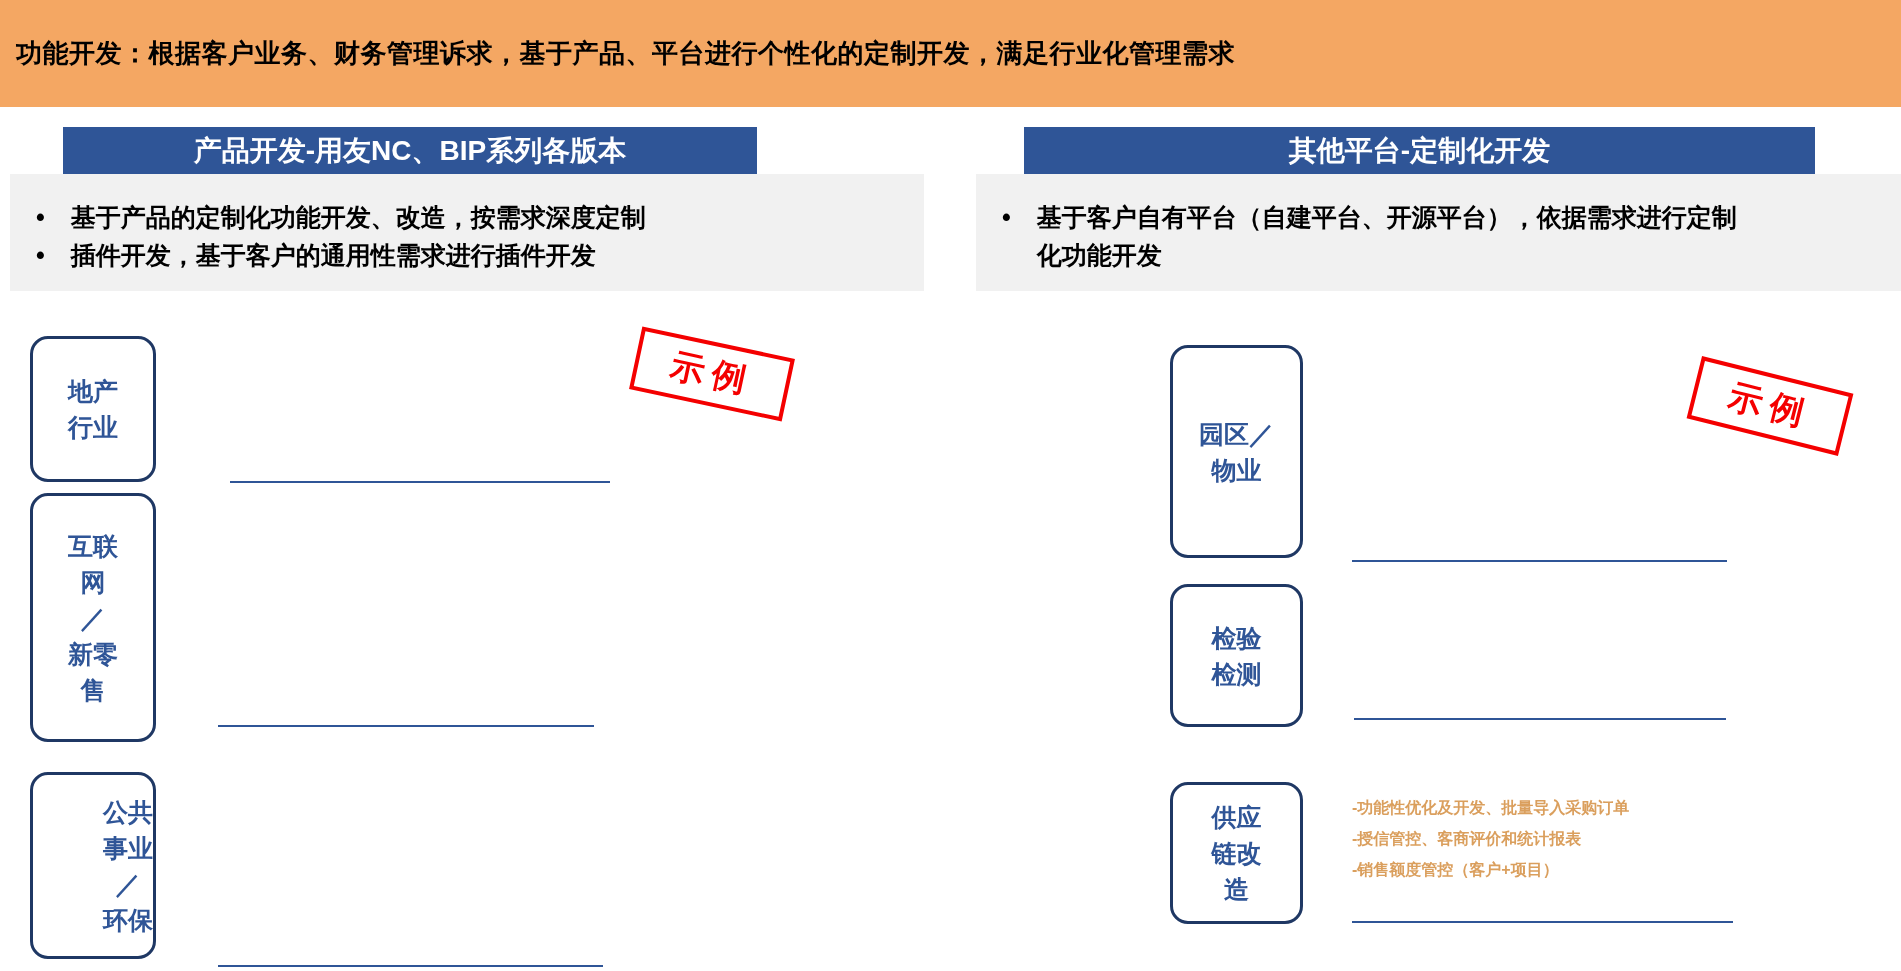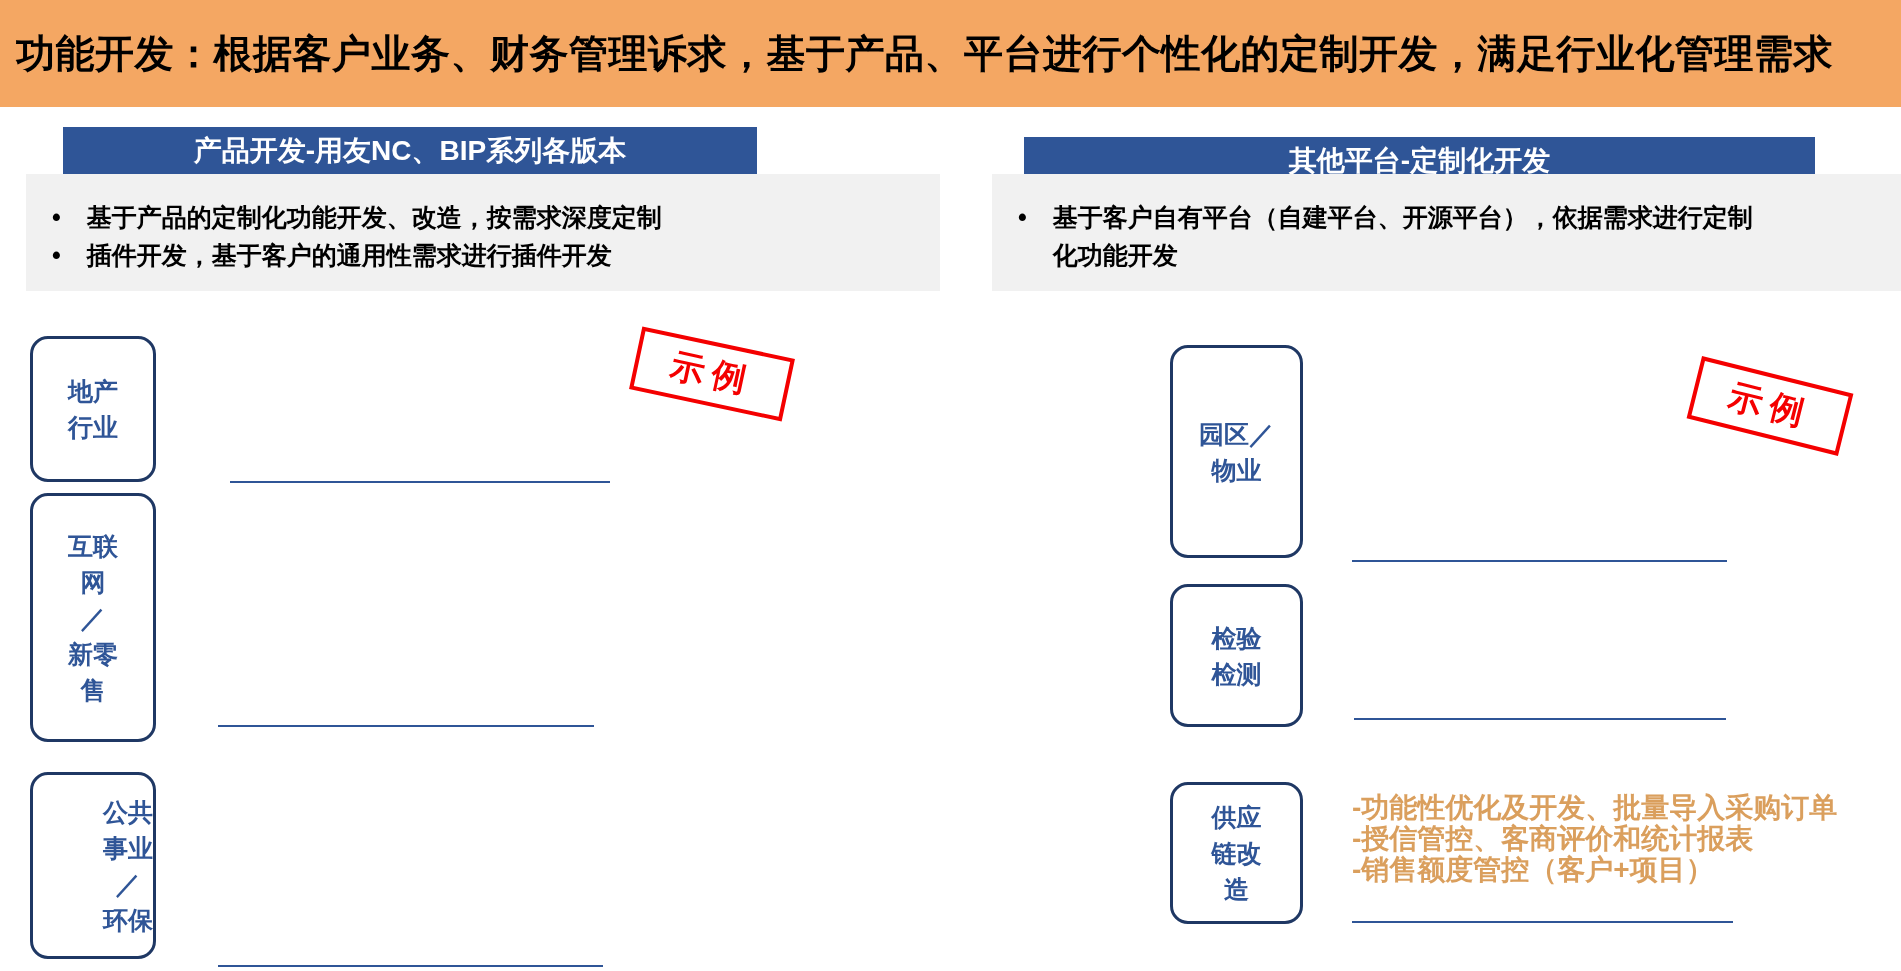--- a/index.html
+++ b/index.html
@@ -13,7 +13,7 @@
     background:var(--banner-bg,#F4A763);
     display:flex; align-items:center;
   }
-  .banner-title { font-size:39px; font-weight:700; color:#000; padding-left:16px; letter-spacing:0.5px; }
+  .banner-title { font-size:26px; font-weight:700; color:#000; padding-left:16px; letter-spacing:0.5px; }
 
   .header-bar {
     position:absolute; height:47px; background:var(--header-bg,#2F5597);

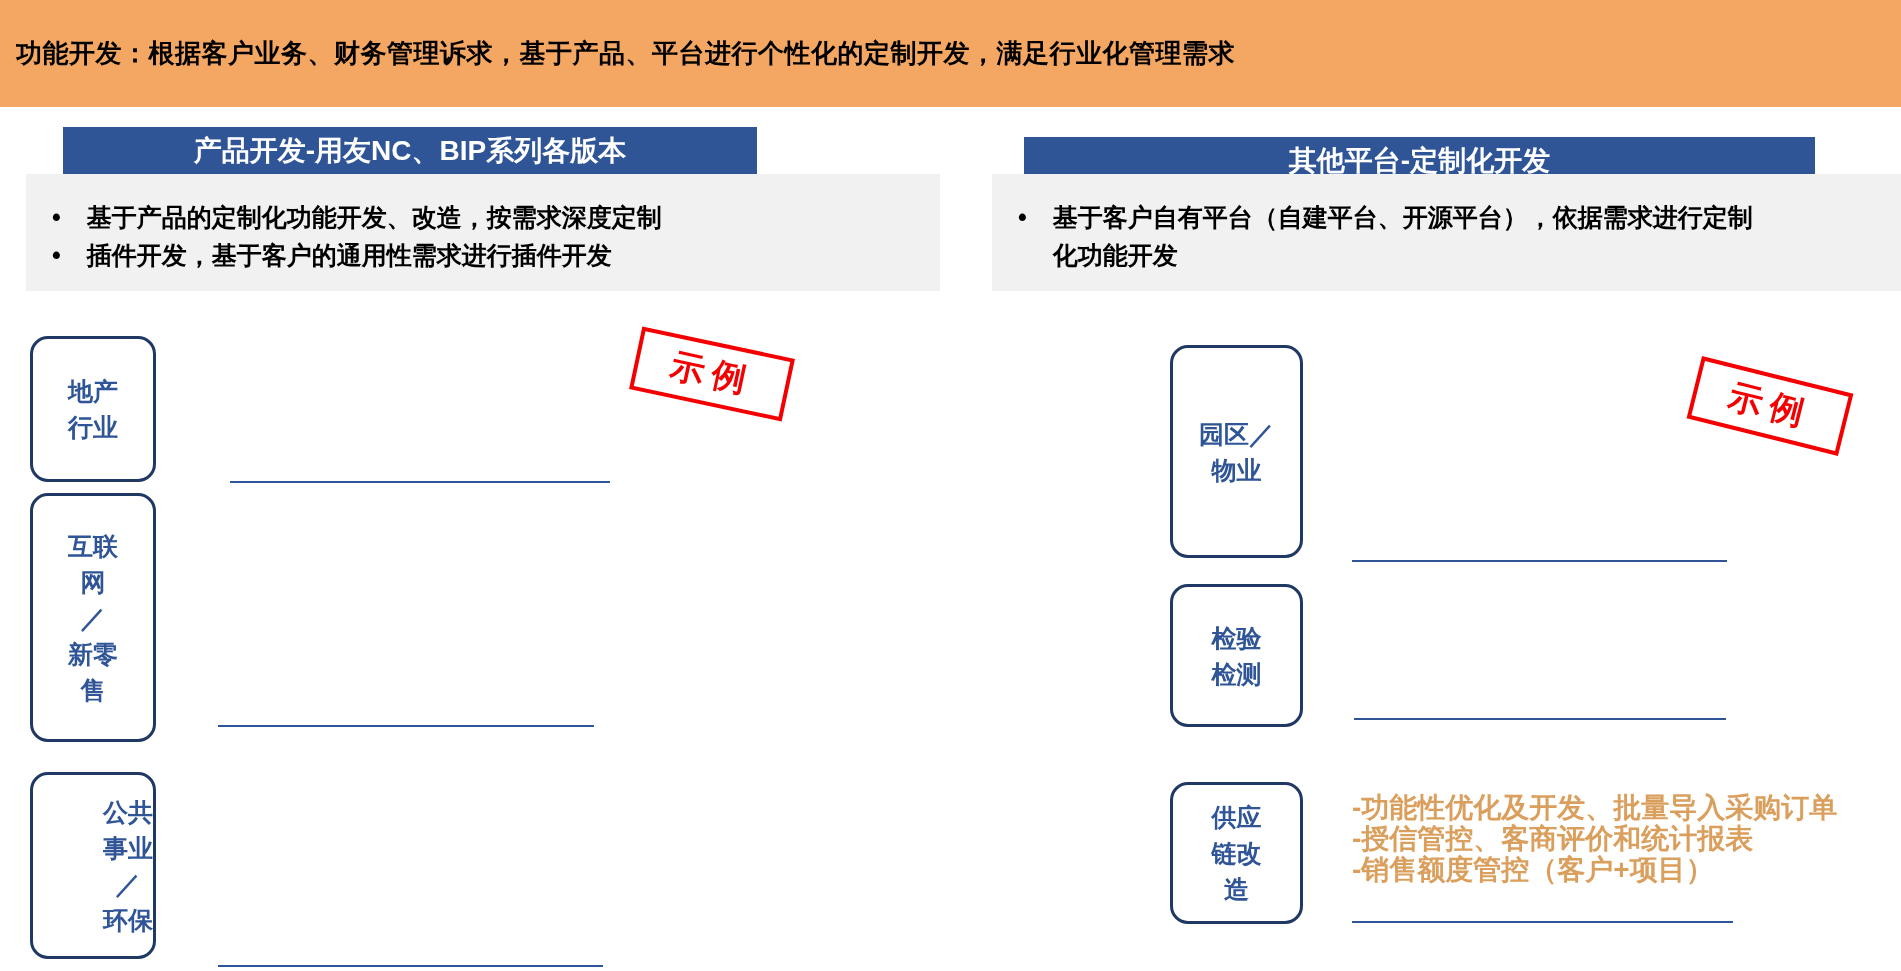--- a/index.html
+++ b/index.html
@@ -21,7 +21,7 @@
     font-size:28px; font-weight:700;
   }
   .header-bar.left  { left:63px;   top:127px; width:694px; }
-  .header-bar.right { left:1024px; top:137px; width:791px; }
+  .header-bar.right { left:1024px; top:127px; width:791px; }
 
   .gray-panel { position:absolute; top:174px; height:117px; background:var(--panel-bg,#F1F1F1); padding-top:24px;margin-left:16px; }
   .gray-panel.left  { left:10px;  width:914px; }

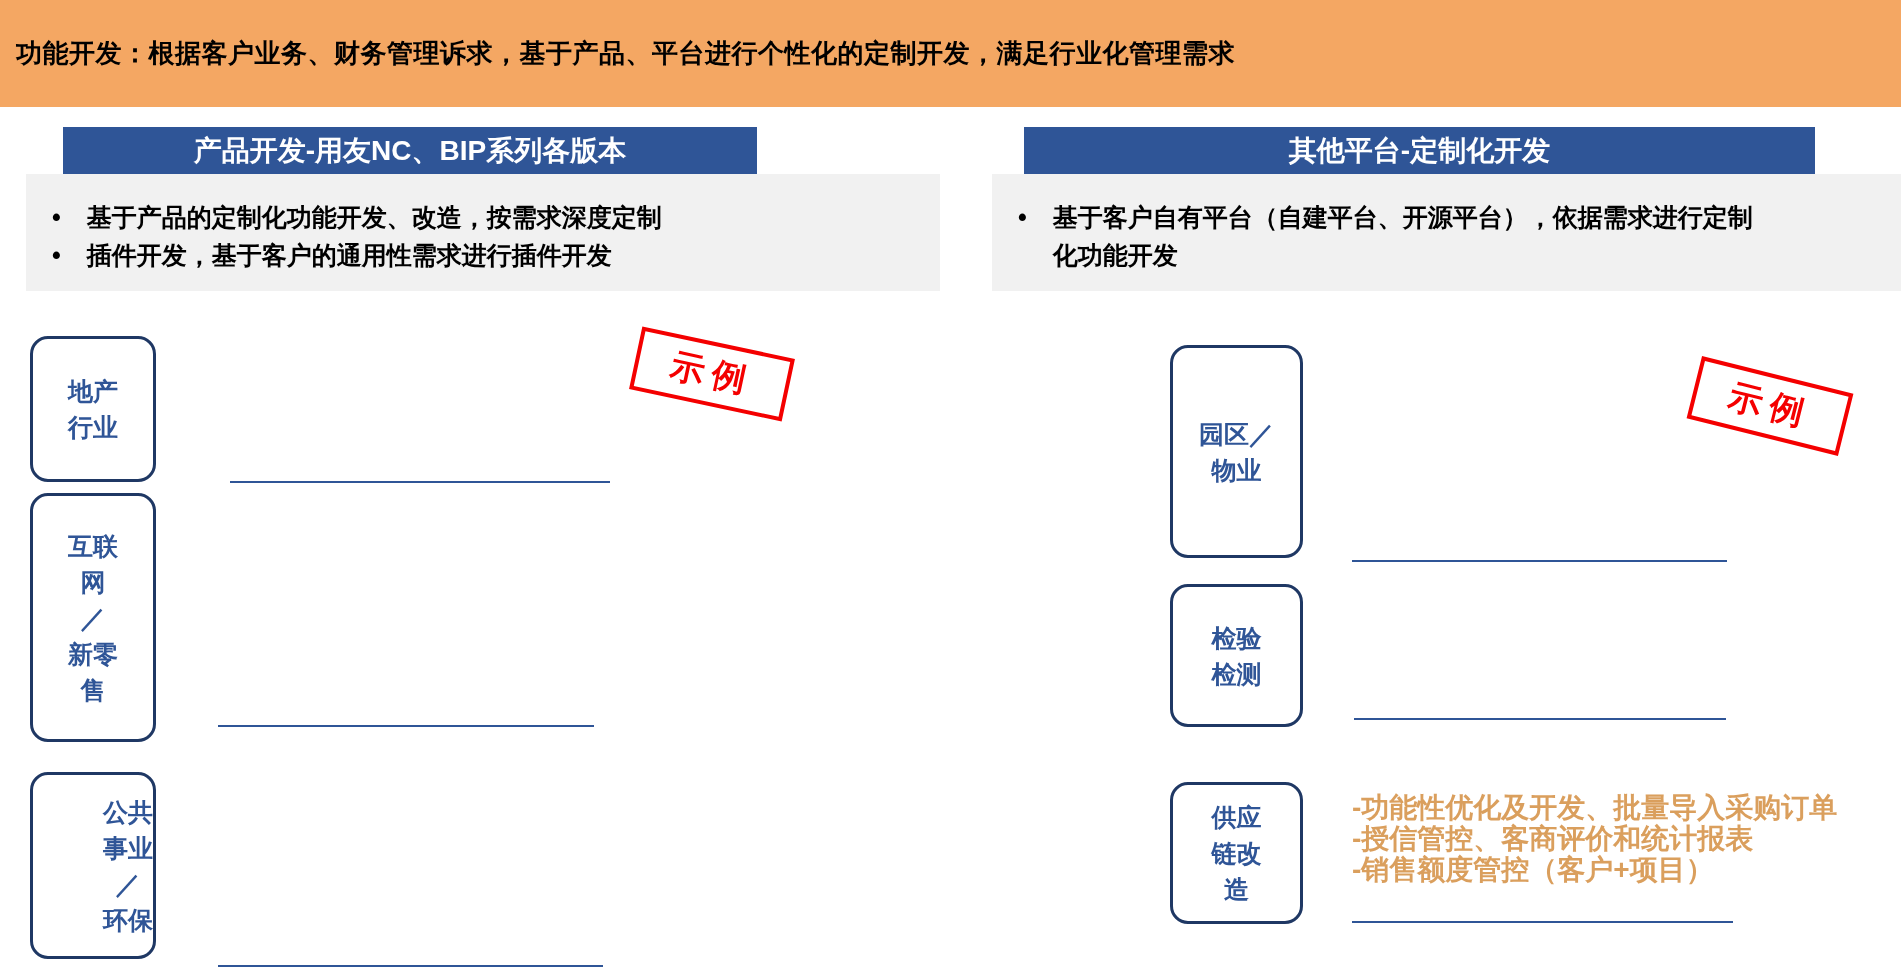--- a/index.html
+++ b/index.html
@@ -23,7 +23,7 @@
   .header-bar.left  { left:63px;   top:127px; width:694px; }
   .header-bar.right { left:1024px; top:127px; width:791px; }
 
-  .gray-panel { position:absolute; top:174px; height:117px; background:var(--panel-bg,#F1F1F1); padding-top:24px;margin-left:16px; }
+  .gray-panel { position:absolute; top:174px; height:117px; background:var(--panel-bg,#F1F1F1); padding-top:24px; }
   .gray-panel.left  { left:10px;  width:914px; }
   .gray-panel.right { left:976px; width:1095px; }
 

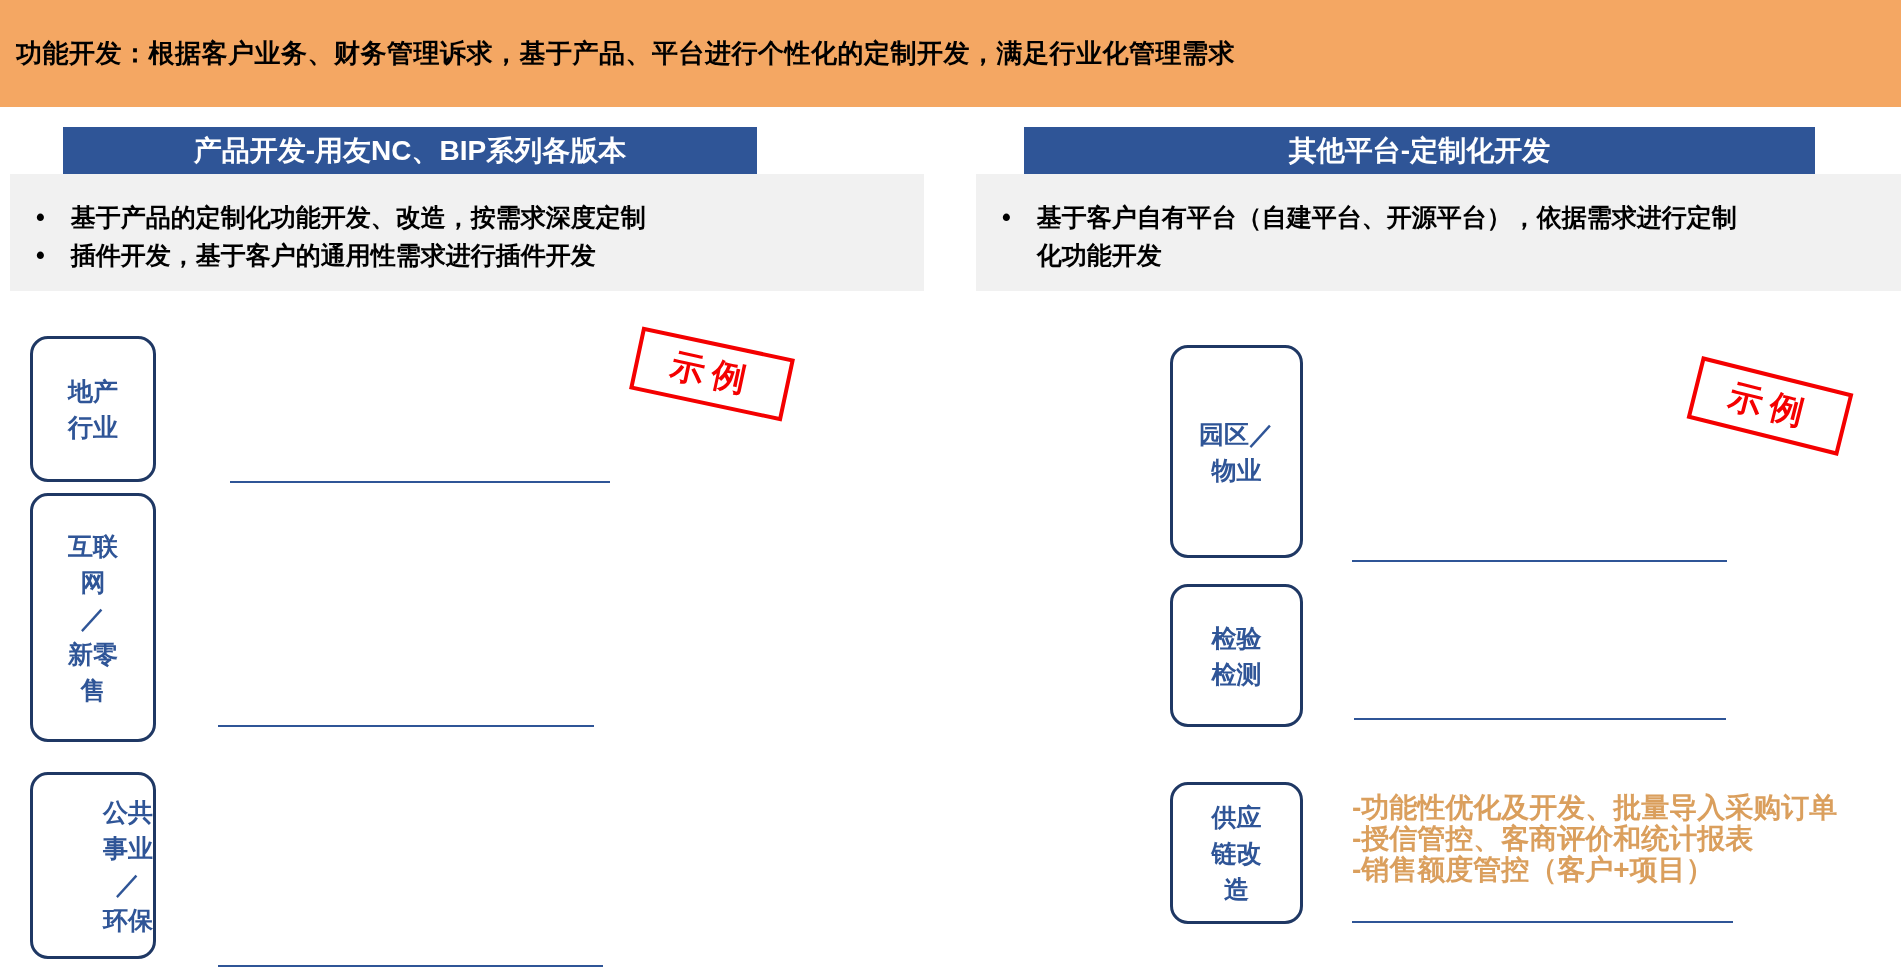--- a/index.html
+++ b/index.html
@@ -50,7 +50,7 @@
   .stamp.right { left:1692px; top:374px; transform:rotate(14deg); }
 
   .notes { position:absolute; left:1352px; top:792px; }
-  .note-line { color:var(--note-orange,#D99A55); font-size:28px; font-weight:700; line-height:31px; opacity:0.95; }
+  .note-line { color:var(--note-orange,#D99A55); font-size:16px; font-weight:700; line-height:31px; opacity:0.95; }
 </style>
 </head>
 <body>

